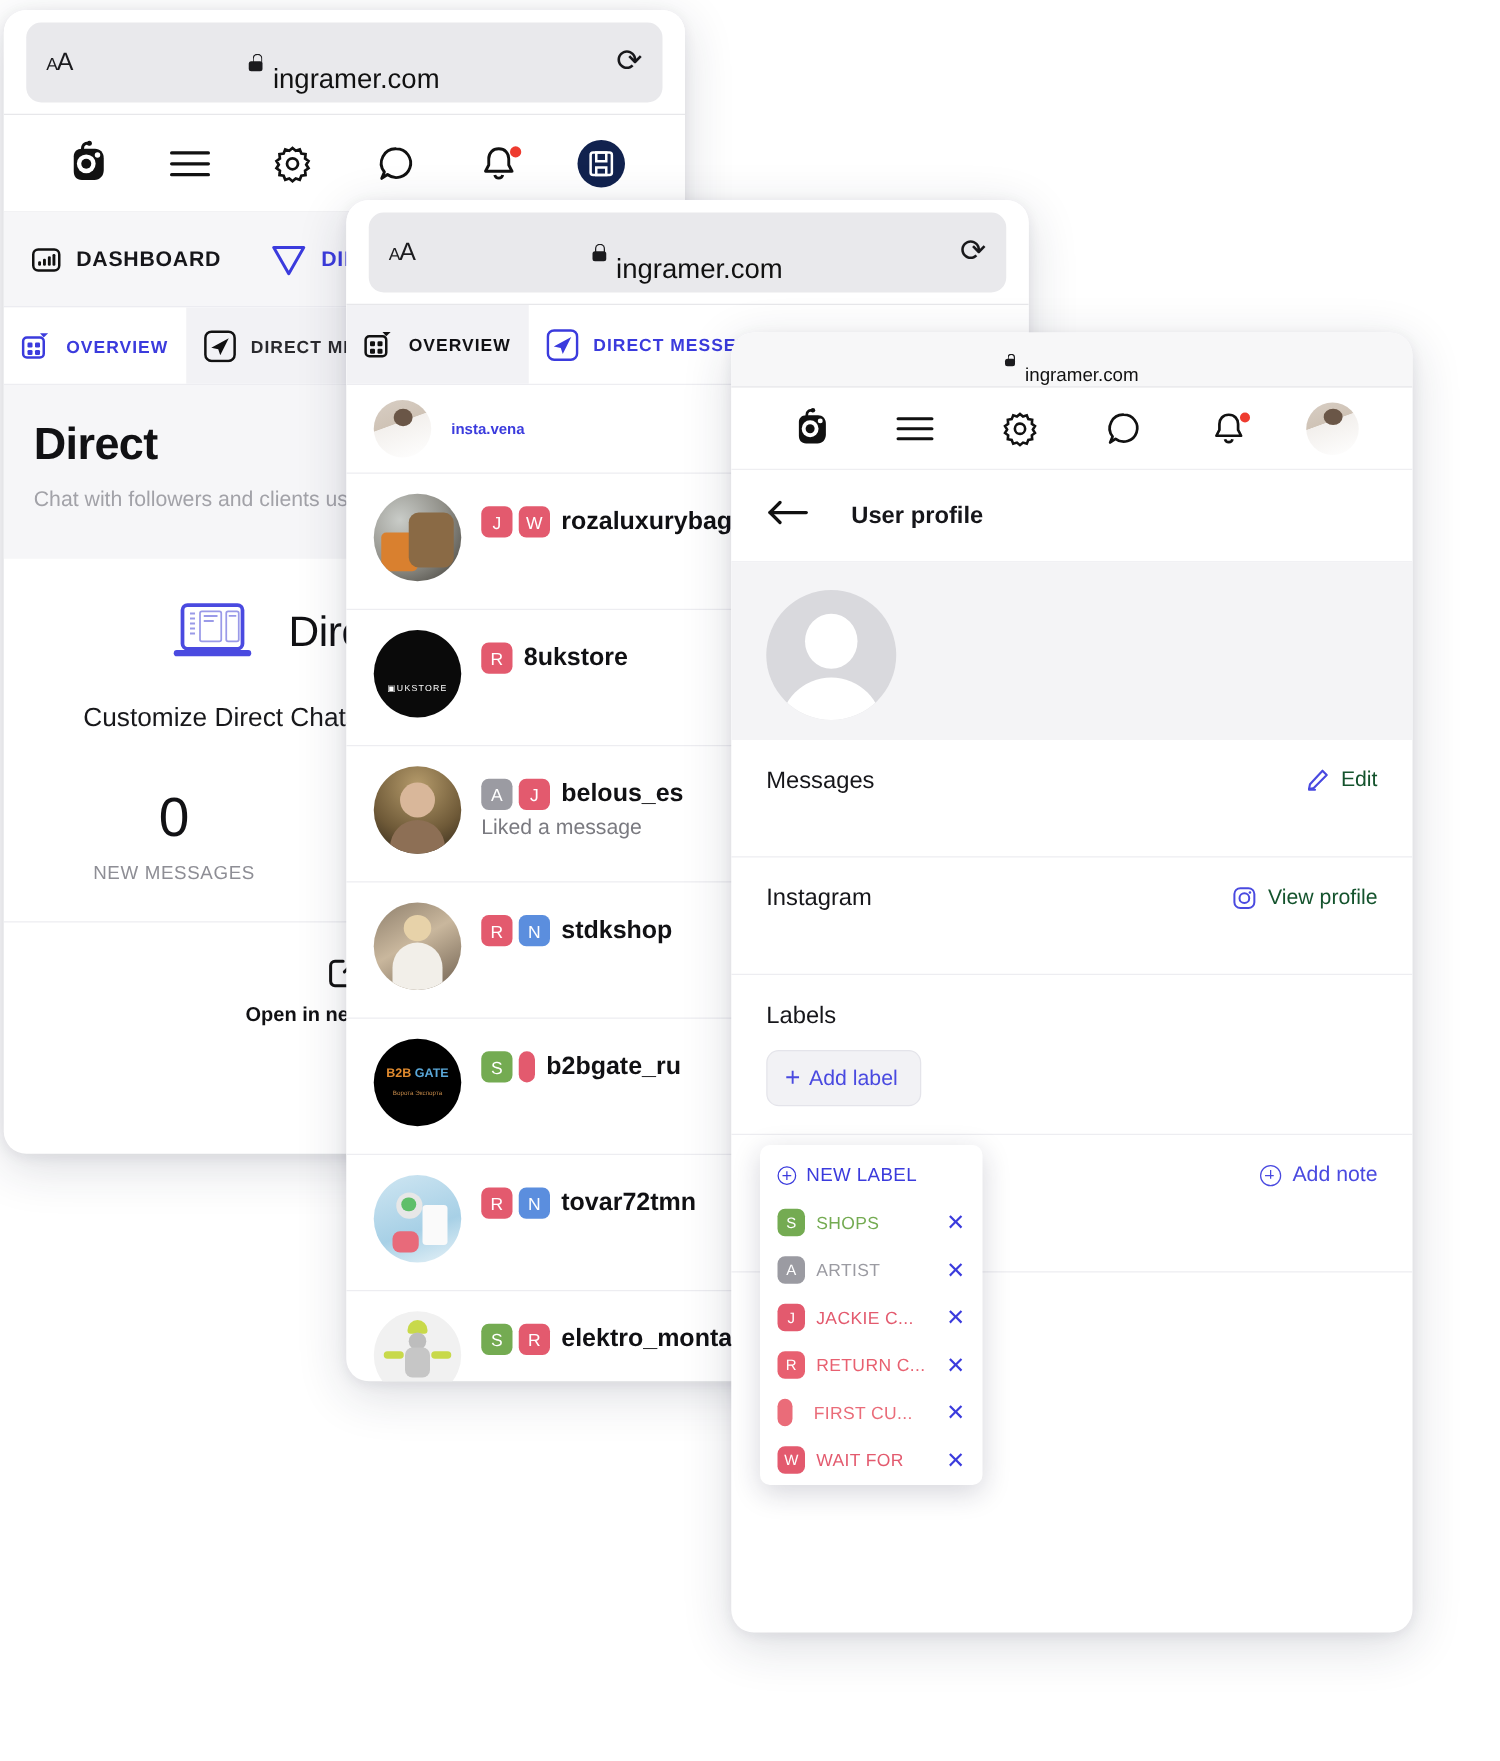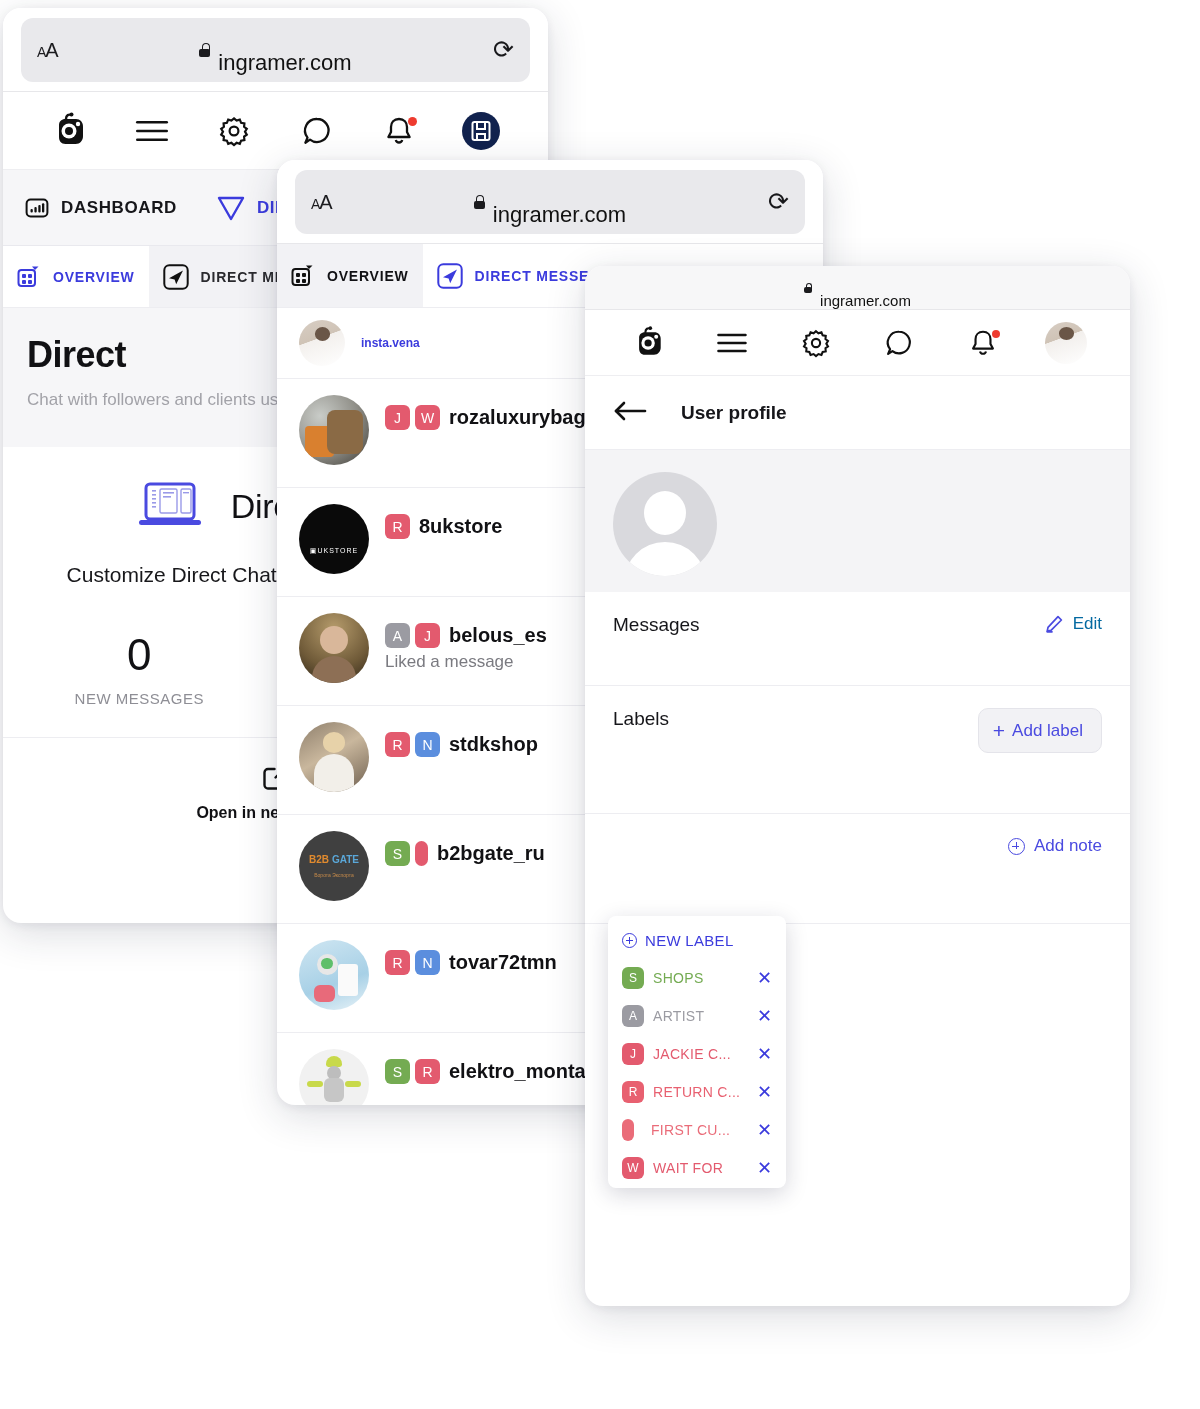--- a/index.html
+++ b/index.html
@@ -208,7 +208,7 @@
     border-bottom: 1px solid #ededf1;
   }
   .pf-row .k { font-size: 19px; color: #16161a; }
-  .pf-action { display: flex; align-items: center; gap: 9px; color: #0369a1; font-size: 17px; }
+  .pf-action { display: flex; align-items: center; gap: 9px; color: #14532d; font-size: 17px; }
 
   .addlabel-btn {
     display: inline-flex; align-items: center; gap: 7px;

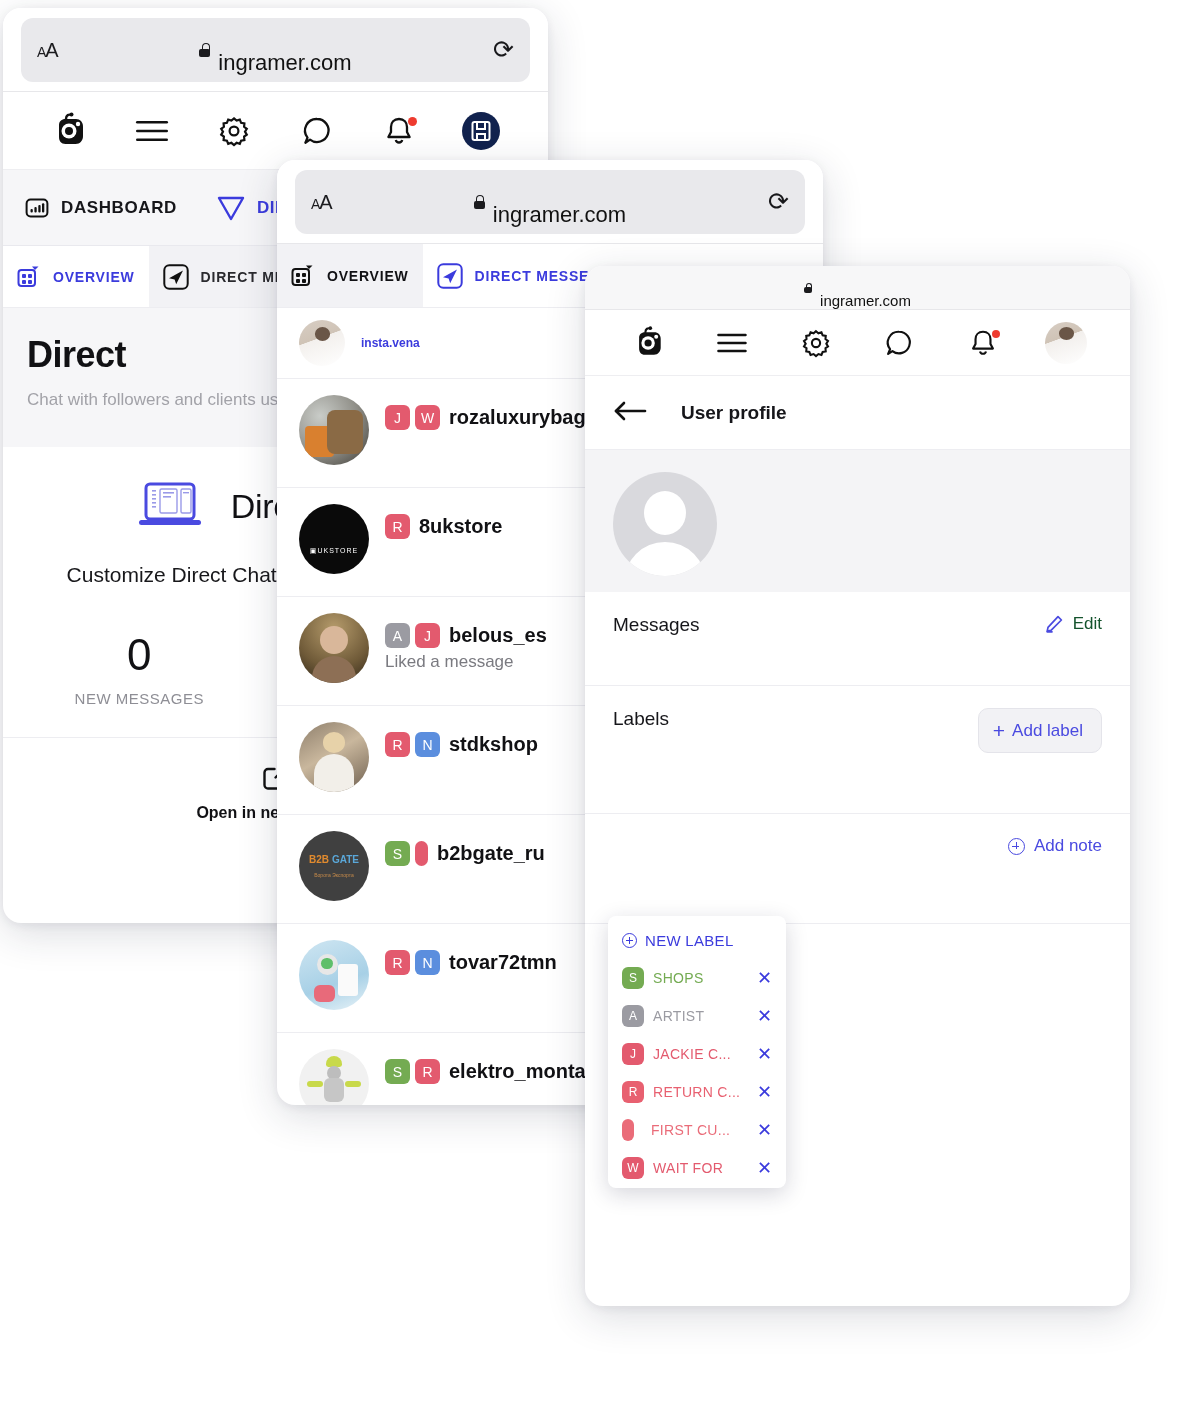--- a/index.html
+++ b/index.html
@@ -643,6 +643,17 @@
       </span>
     </div>
 
+    <div class="pf-row">
+      <span class="k">Instagram</span>
+      <span class="pf-action">
+        <svg width="19" height="19" viewBox="0 0 20 20">
+          <rect x="1.6" y="1.6" width="16.8" height="16.8" rx="5" fill="none" stroke="#4a4ae0" stroke-width="1.7"></rect>
+          <circle cx="10" cy="10" r="4.1" fill="none" stroke="#4a4ae0" stroke-width="1.7"></circle>
+          <circle cx="14.7" cy="5.3" r="1.1" fill="#4a4ae0"></circle>
+        </svg>
+        <span>View profile</span>
+      </span>
+    </div>
 
     <div class="pf-row" style="flex-direction:row;align-items:flex-start;gap:16px;min-height:128px;position:relative;">
       <span class="k">Labels</span>

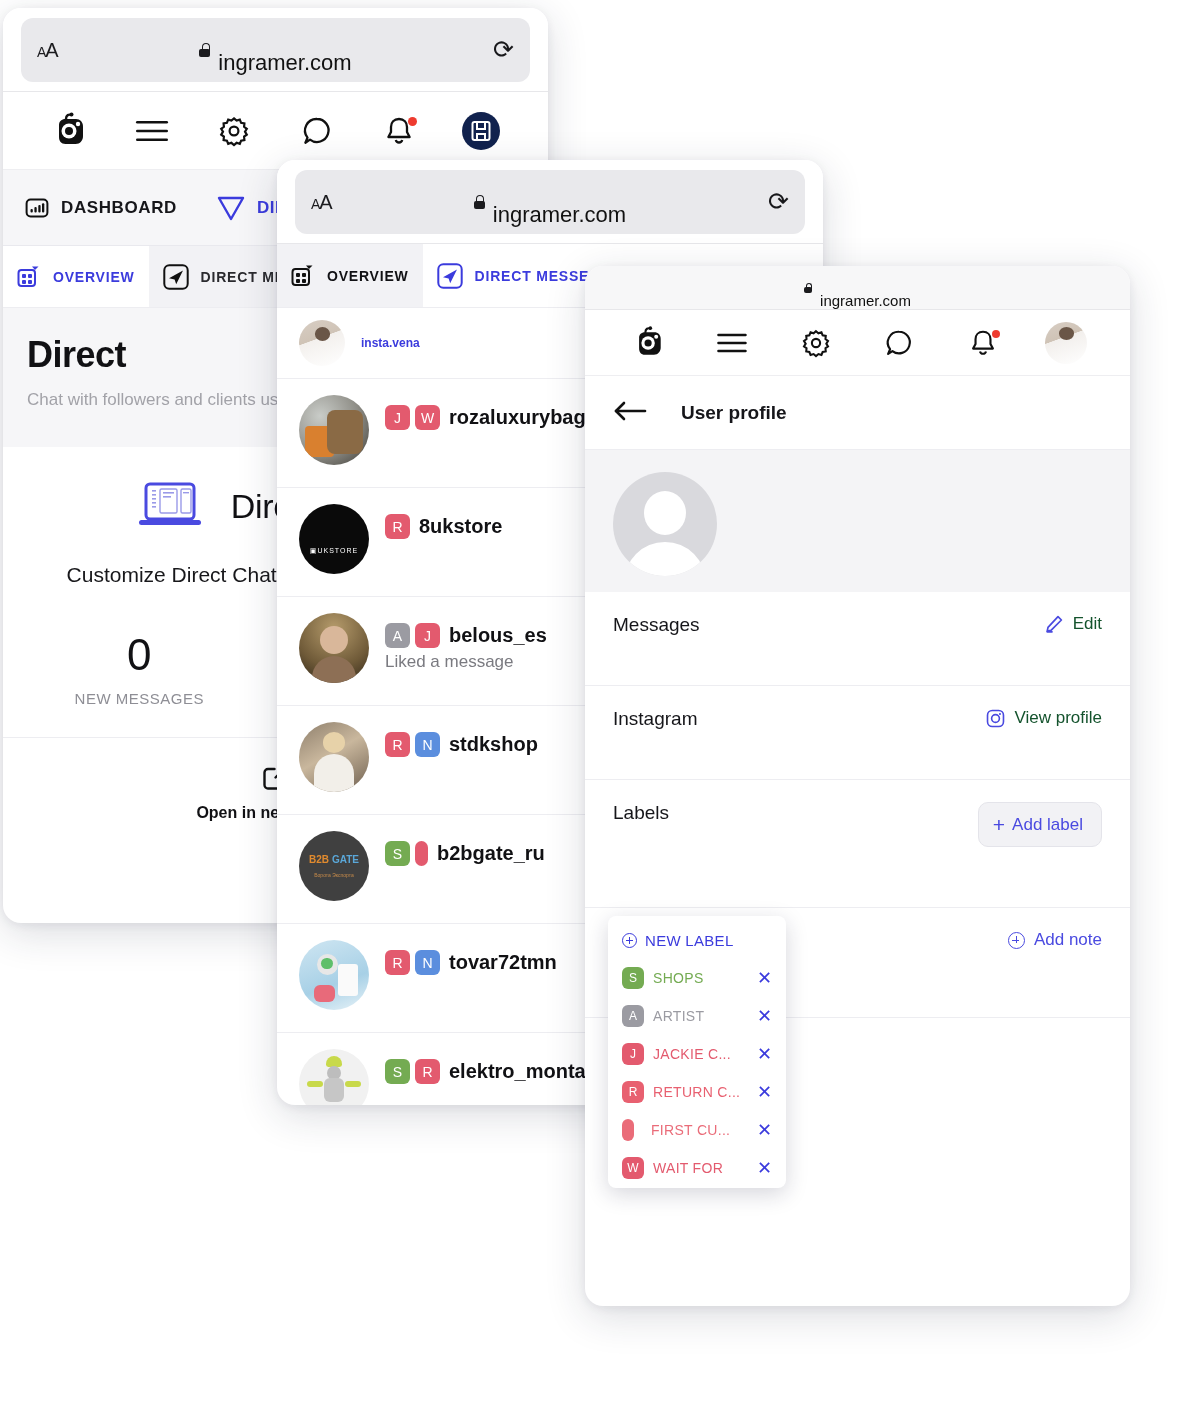--- a/index.html
+++ b/index.html
@@ -655,7 +655,7 @@
       </span>
     </div>
 
-    <div class="pf-row" style="flex-direction:row;align-items:flex-start;gap:16px;min-height:128px;position:relative;">
+    <div class="pf-row" style="flex-direction:column;align-items:flex-start;gap:16px;min-height:128px;position:relative;">
       <span class="k">Labels</span>
       <span class="addlabel-btn">
         <span class="plus">+</span>

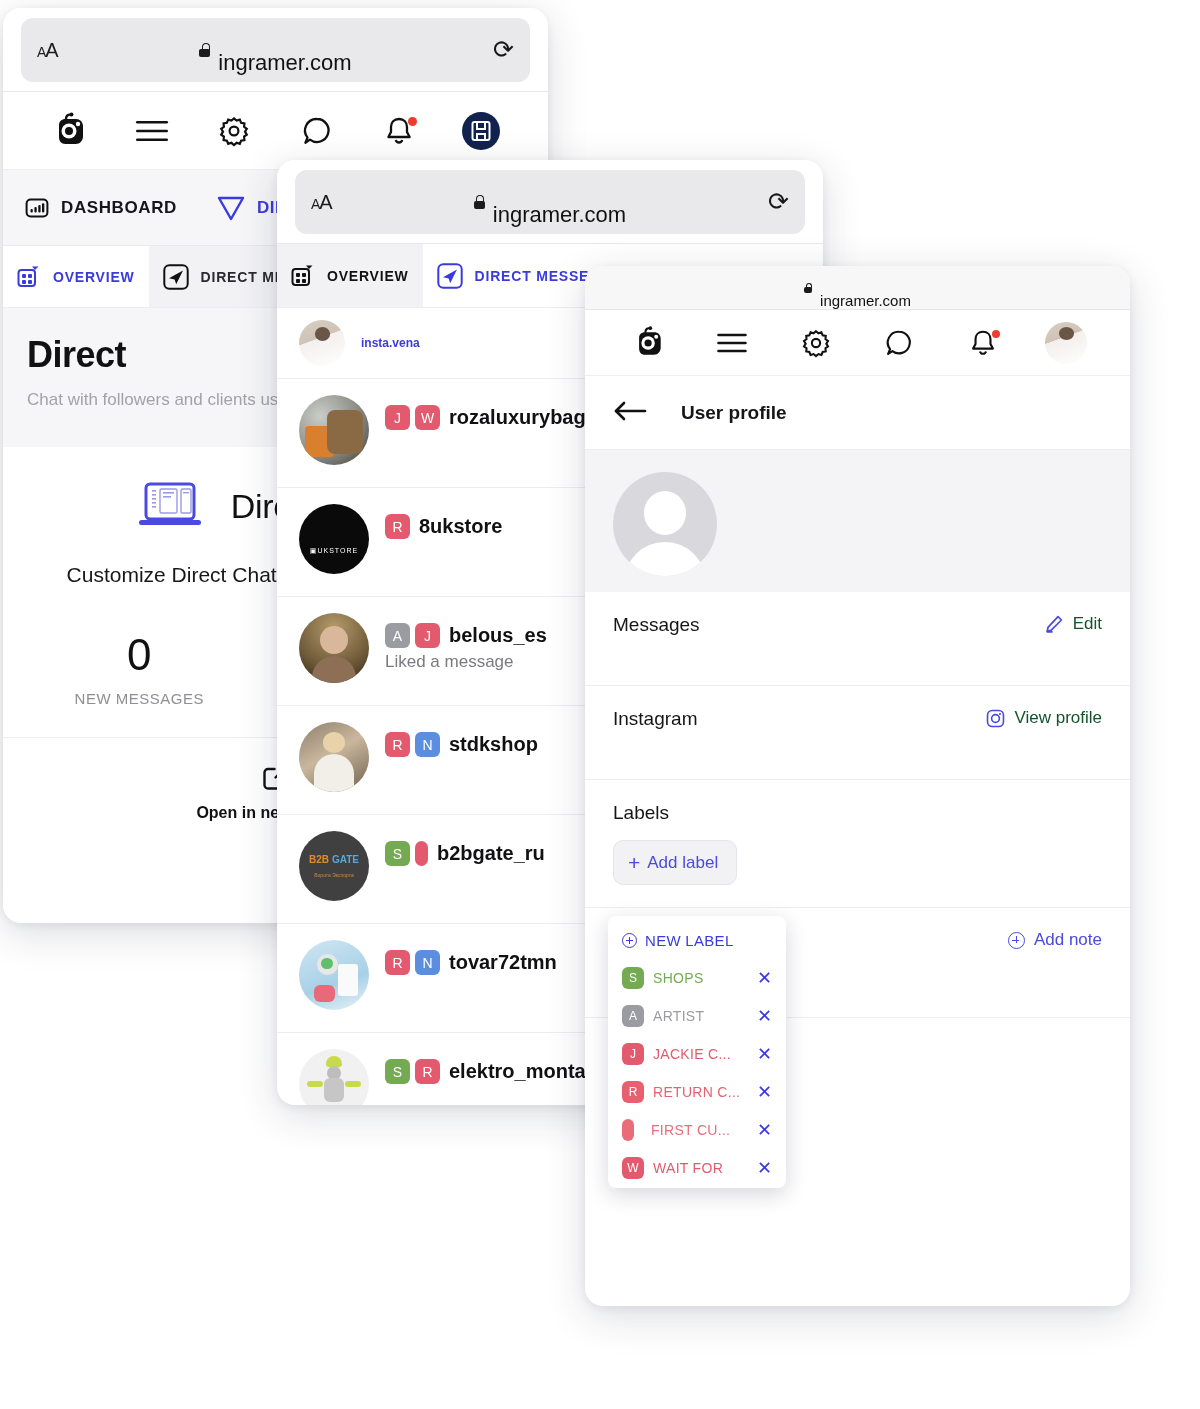--- a/index.html
+++ b/index.html
@@ -516,7 +516,7 @@
       </div>
 
       <div class="chat-row">
-        <span class="chat-av" style="background:#404040">
+        <span class="chat-av" style="background:#000000">
           <span style="position:absolute;left:50%;top:40%;transform:translate(-50%,-50%);font-size:10px;font-weight:bold;white-space:nowrap">
             <span style="color:#e08a2e">B2B</span> <span style="color:#5aa7d8">GATE</span>
           </span>

